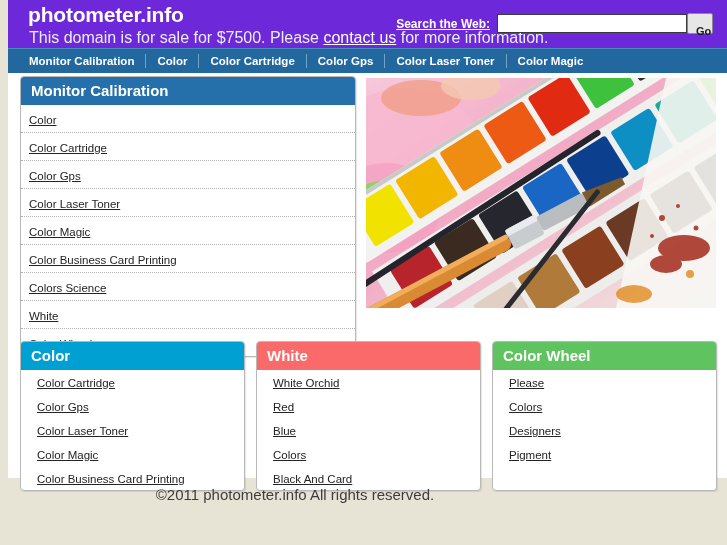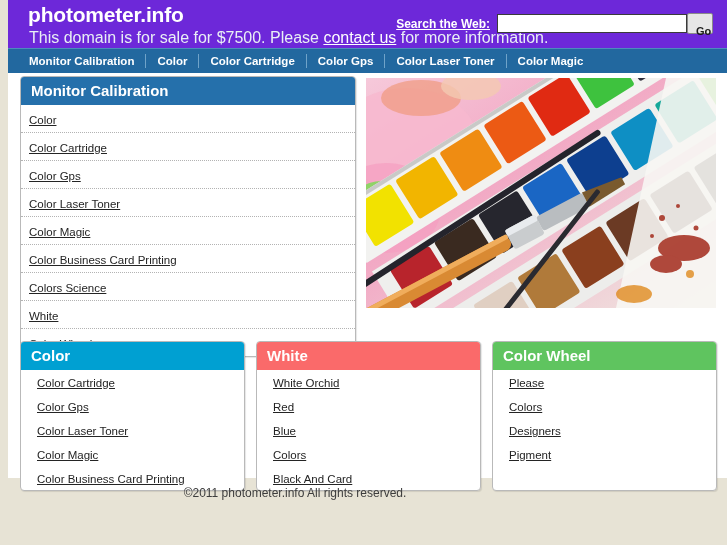--- a/index.html
+++ b/index.html
@@ -208,7 +208,7 @@
     width: 590px;
     text-align: center;
     color: #3d3d3d;
-    font-size: 12px;
+    font-size: 15px;
   }
 </style>
 </head>

